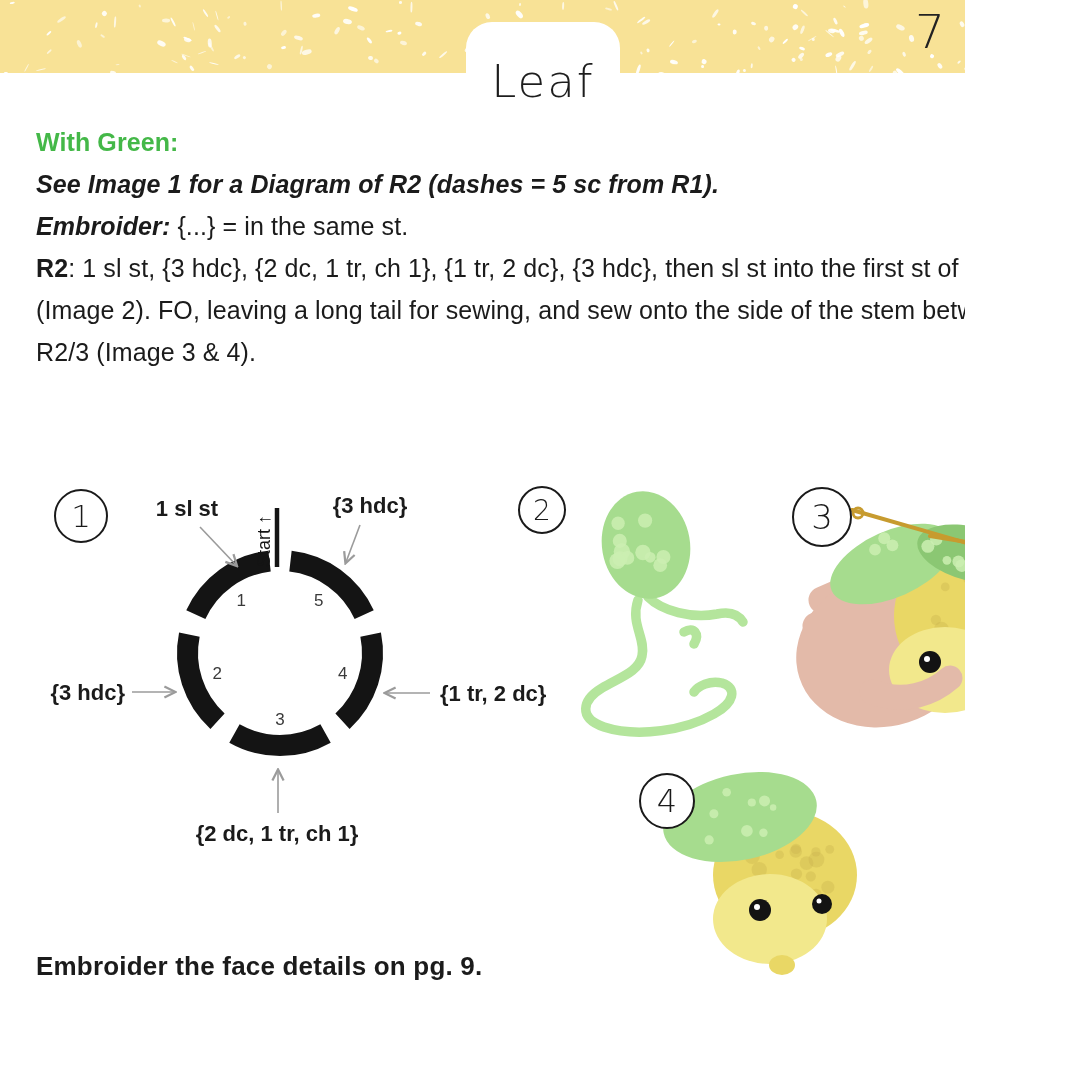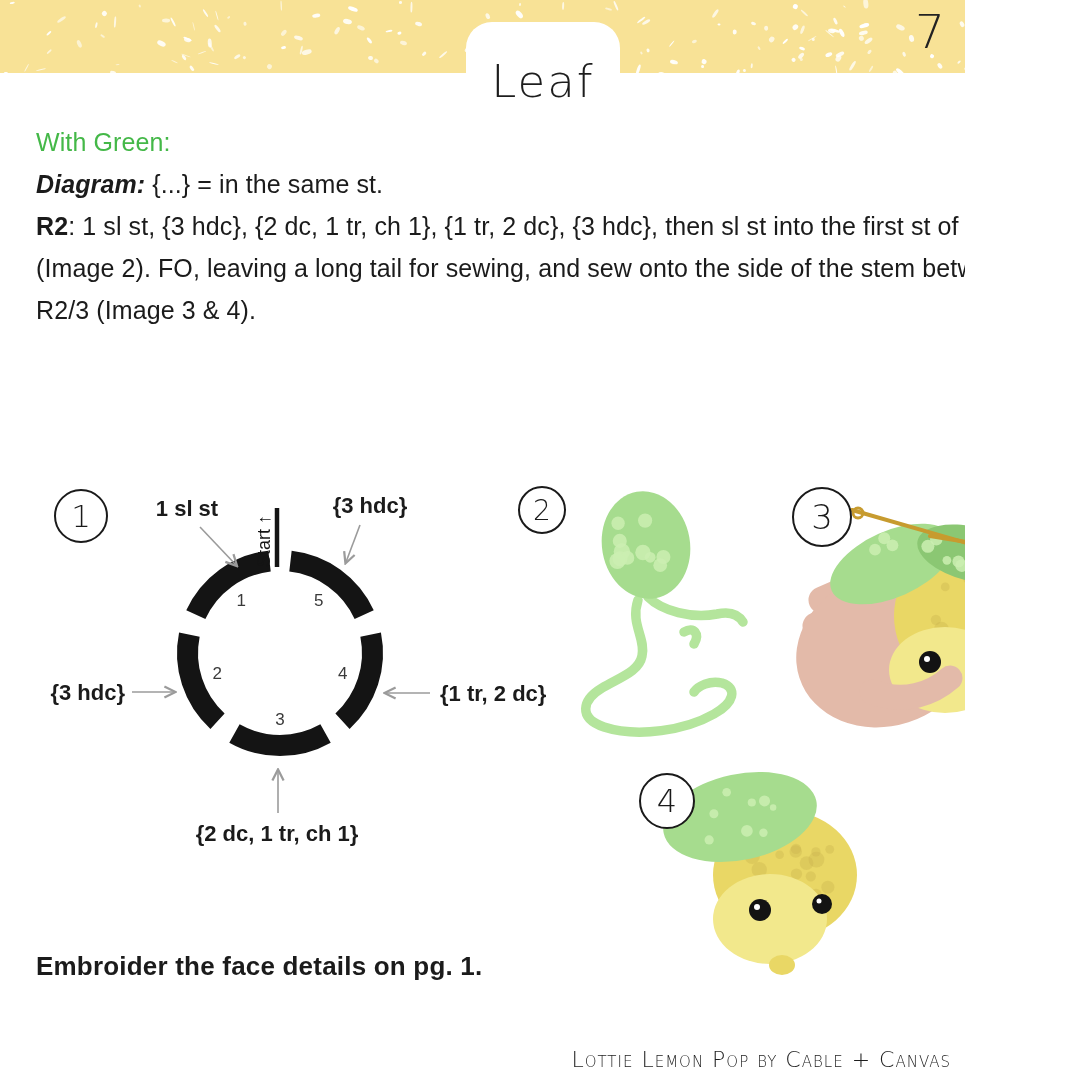--- a/index.html
+++ b/index.html
@@ -17,7 +17,7 @@
   .page-number{position:absolute;top:4px;right:20px;font-size:47px;color:#222}
   
   .instructions{position:absolute;left:36px;top:121px;width:1012px;font-size:25px;line-height:42px;letter-spacing:.1px}
-  .green{color:var(--green_heading,#44B848);font-weight:400}
+  .green{color:var(--green_heading,#44B848);font-weight:700}
   .instructions b{font-weight:700}
   .bi{font-weight:700;font-style:italic}
   .it{}

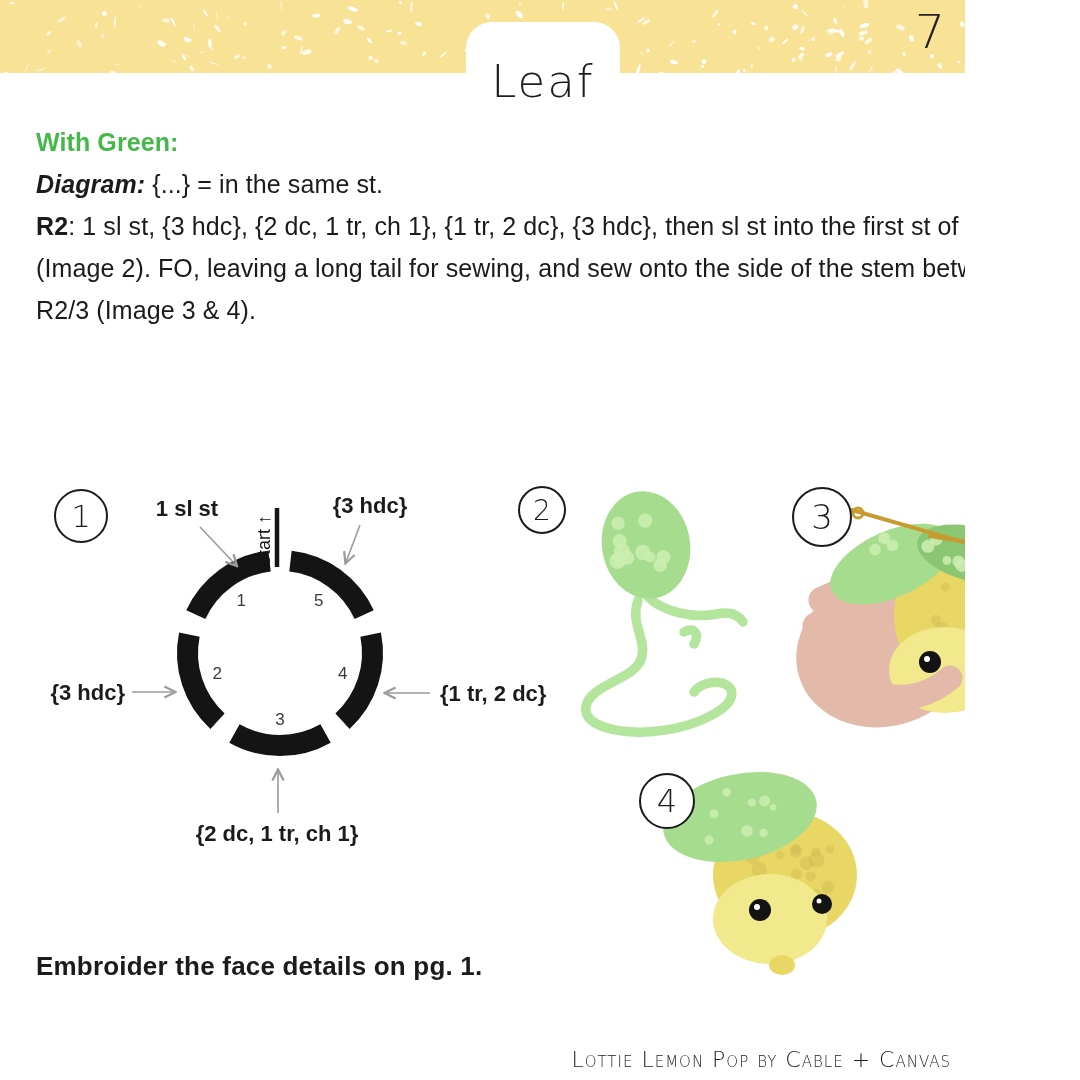--- a/index.html
+++ b/index.html
@@ -237,6 +237,7 @@
 
   <div class="instructions">
     <p><span class="green">With Green:</span></p>
+    <p class="bi">See Image 1 for a Diagram of R2 (dashes = 5 sc from R1).</p>
     <p><span class="bi">Diagram:</span><span class="it"> {...} = in the same st.</span></p>
     <p><b>R2</b><span>: 1 sl st, {3 hdc}, {2 dc, 1 tr, ch 1}, {1 tr, 2 dc}, {3 hdc}, then sl st into the first st of R2 (Image 2). FO, leaving a long tail for sewing, and sew onto the side of the stem between R2/3 (Image 3 &amp; 4).</span></p>
   </div>

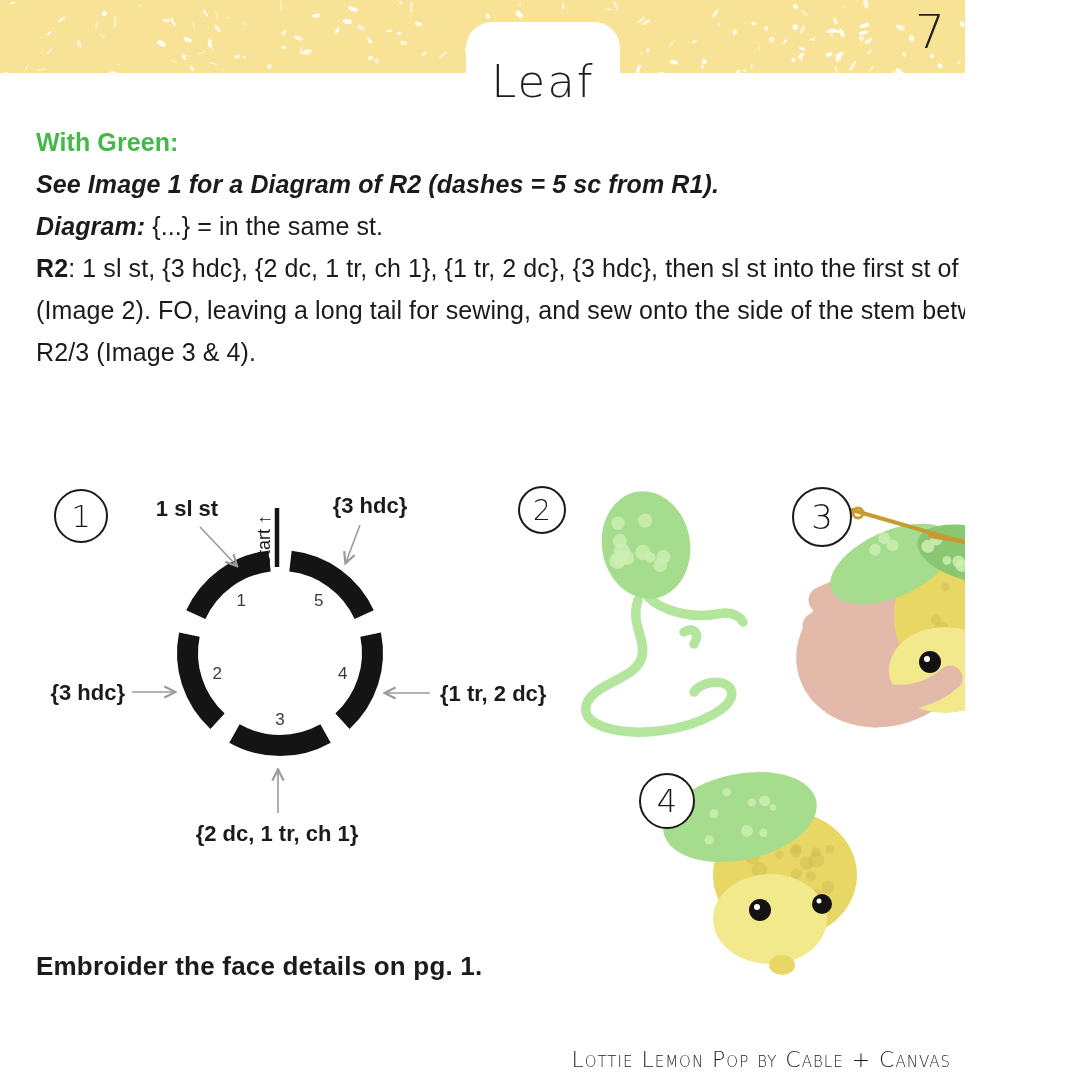--- a/index.html
+++ b/index.html
@@ -238,7 +238,7 @@
   <div class="instructions">
     <p><span class="green">With Green:</span></p>
     <p class="bi">See Image 1 for a Diagram of R2 (dashes = 5 sc from R1).</p>
-    <p><span class="bi">Diagram:</span><span class="it"> {...} = in the same st.</span></p>
+    <p><span class="bi">Embroider:</span><span class="it"> {...} = in the same st.</span></p>
     <p><b>R2</b><span>: 1 sl st, {3 hdc}, {2 dc, 1 tr, ch 1}, {1 tr, 2 dc}, {3 hdc}, then sl st into the first st of R2 (Image 2). FO, leaving a long tail for sewing, and sew onto the side of the stem between R2/3 (Image 3 &amp; 4).</span></p>
   </div>
 

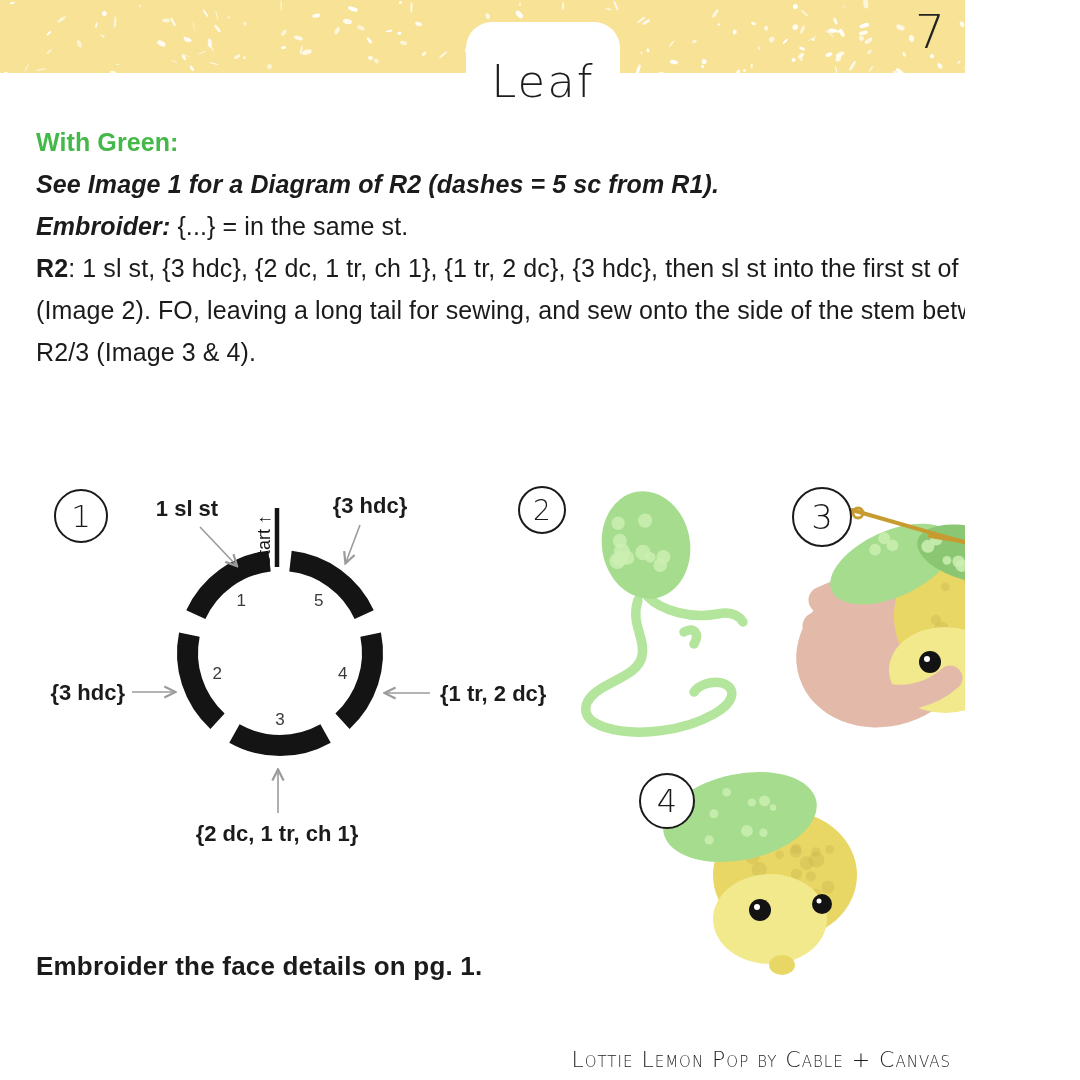--- a/index.html
+++ b/index.html
@@ -391,7 +391,7 @@
       </g>
   </svg>
 
-  <div class="note-bottom">Embroider the face details on pg. 1.</div>
+  <div class="note-bottom">Embroider the face details on pg. 9.</div>
   <div class="footer-credit hand">Lottie Lemon Pop by Cable + Canvas</div>
 </div>
 

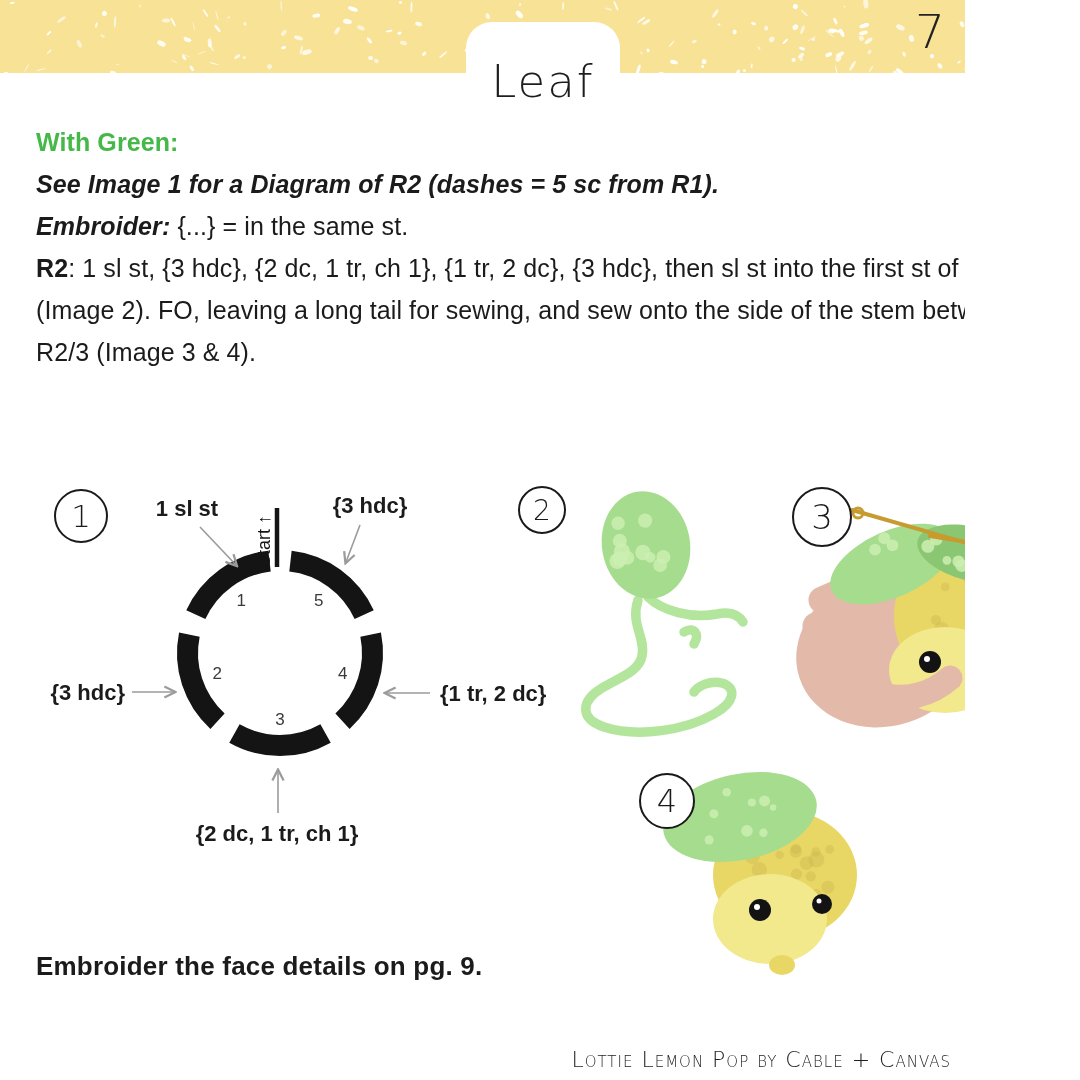--- a/index.html
+++ b/index.html
@@ -392,7 +392,6 @@
   </svg>
 
   <div class="note-bottom">Embroider the face details on pg. 9.</div>
-  <div class="footer-credit hand">Lottie Lemon Pop by Cable + Canvas</div>
 </div>
 
 </body></html>

